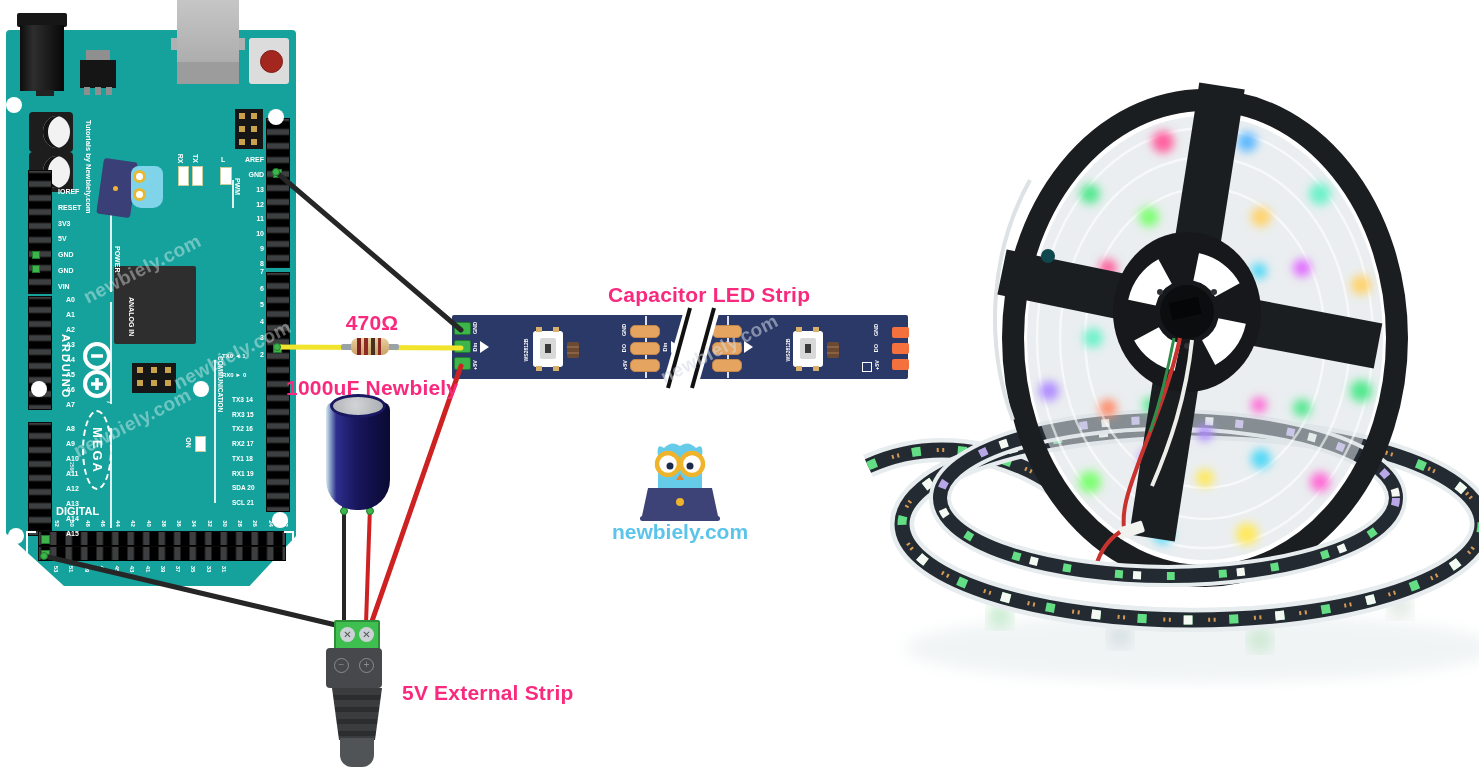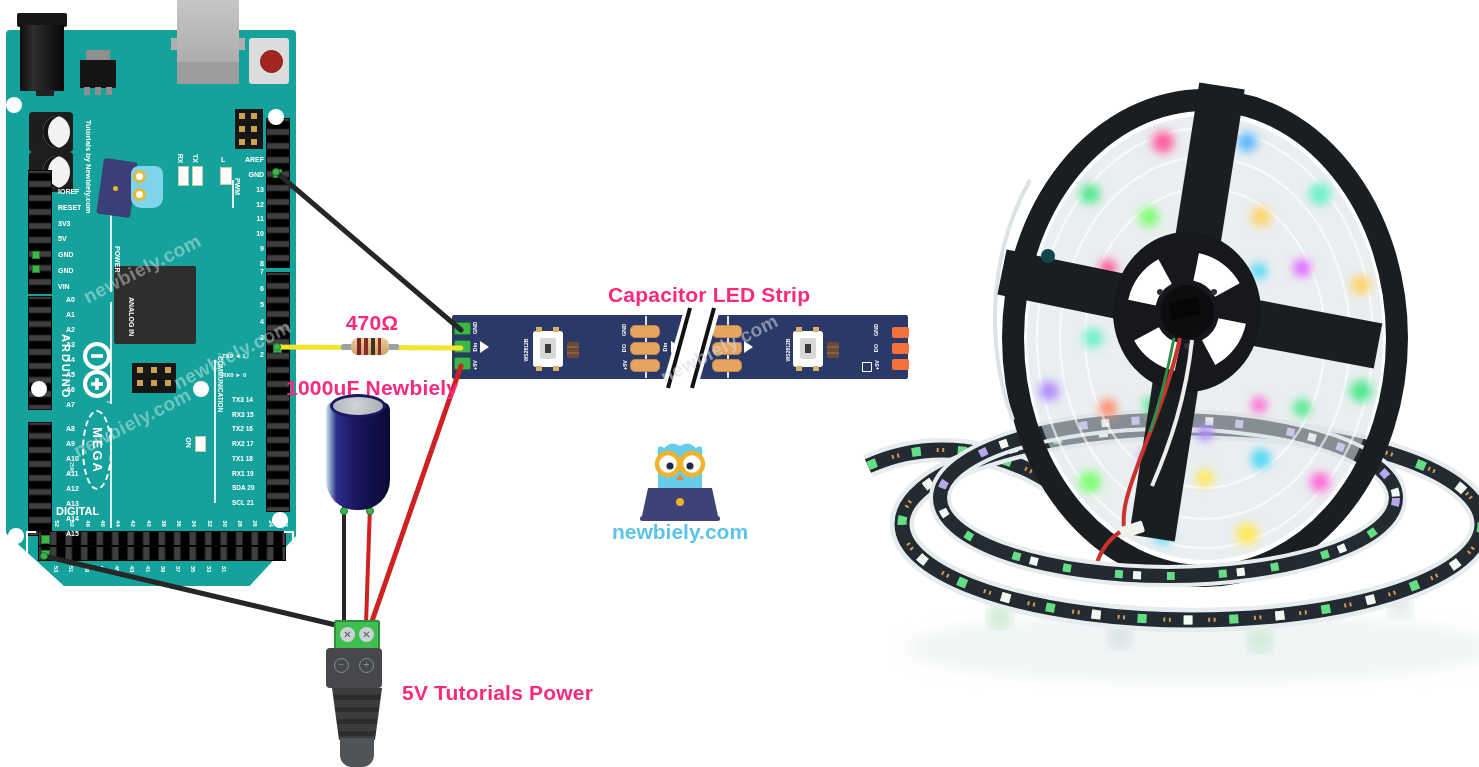--- a/index.html
+++ b/index.html
@@ -494,7 +494,7 @@
   <div class="abs pink" style="left:340px;top:311px;width:64px;text-align:center;z-index:5;">470Ω</div>
   <div class="abs pink" style="left:286px;top:376px;z-index:5;">1000uF Newbiely</div>
   <div class="abs pink" style="left:608px;top:283px;width:172px;text-align:center;z-index:5;">Capacitor LED Strip</div>
-  <div class="abs pink" style="left:402px;top:681px;z-index:5;">5V Tutorials Power</div>
+  <div class="abs pink" style="left:402px;top:681px;z-index:5;">5V External Strip</div>
 
   <div class="abs wm" style="left:655px;top:338px;color:rgba(210,216,226,.55);z-index:4;">newbiely.com</div>
 

